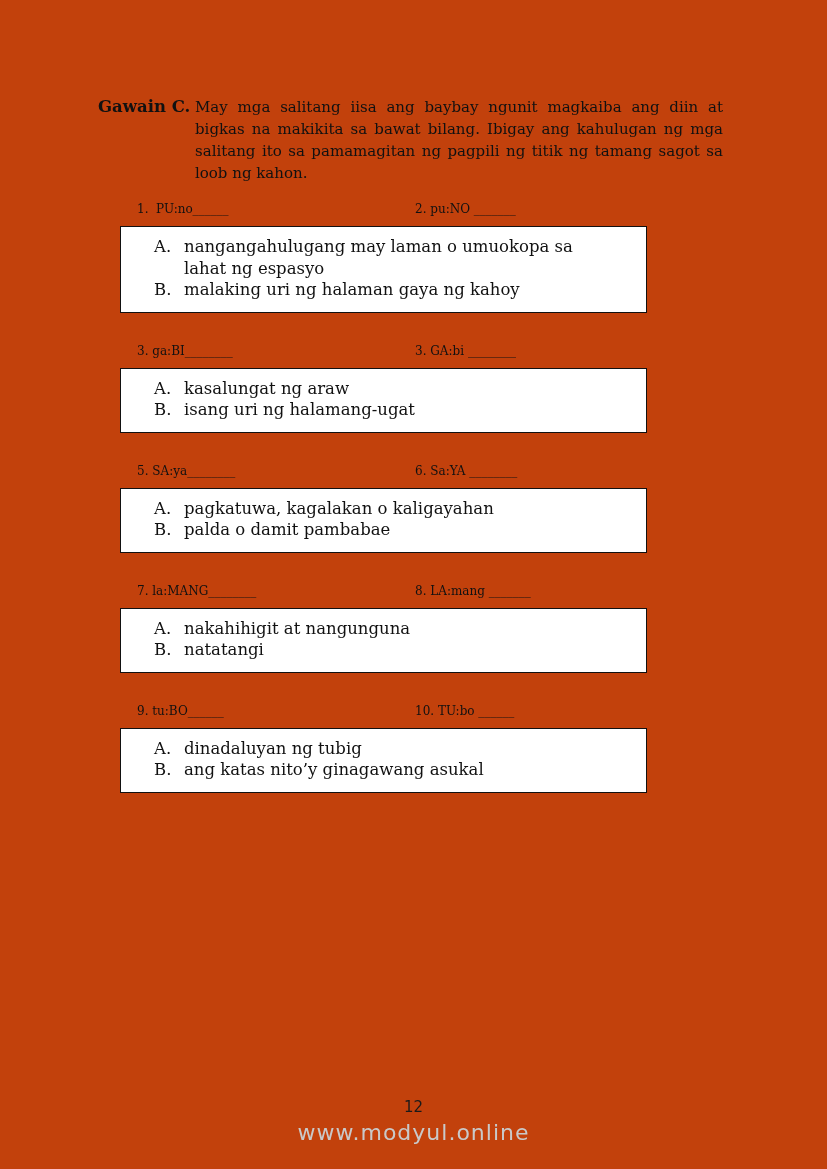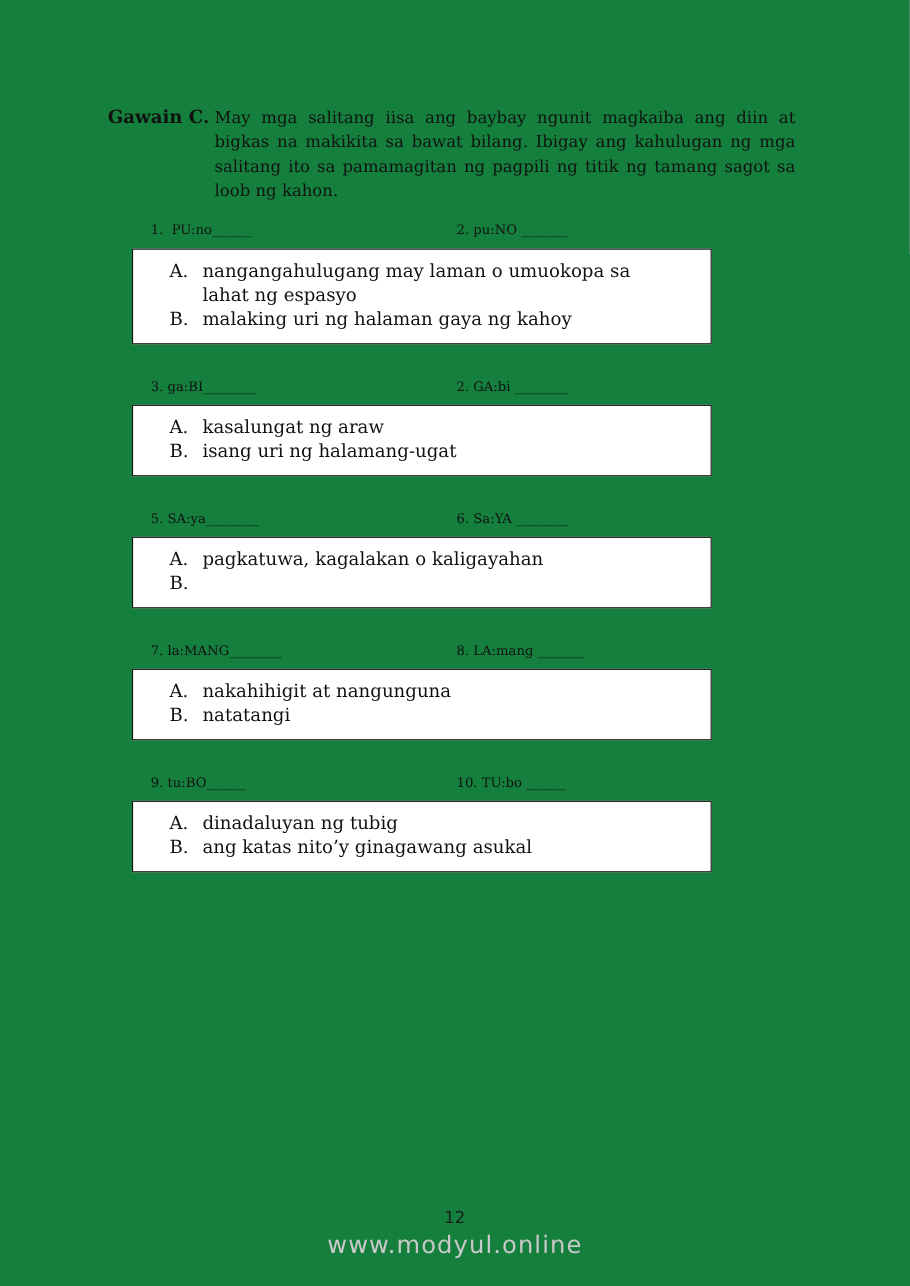--- a/index.html
+++ b/index.html
@@ -12,7 +12,7 @@
     width: 827px;
     height: 1169px;
     margin: 0 auto;
-    background: #15803d;
+    background: #c2410c;
     font-family: "DejaVu Serif", "Liberation Serif", serif;
     color: #111111;
     overflow: hidden;

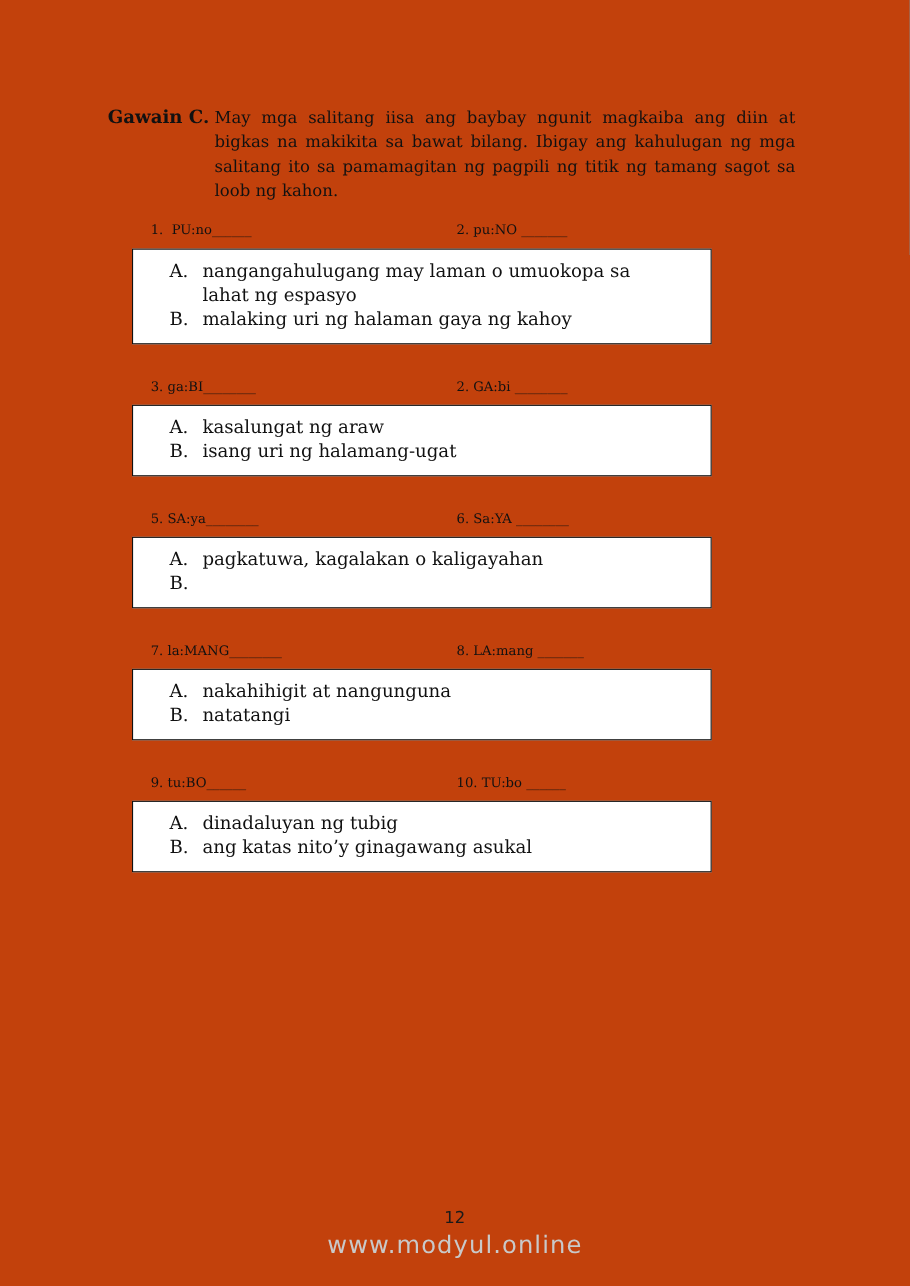--- a/index.html
+++ b/index.html
@@ -141,7 +141,7 @@
       <div class="group">
         <div class="item-row">
           <span class="item-left">3. ga:BI________</span>
-          <span class="item-right">2. GA:bi ________</span>
+          <span class="item-right">3. GA:bi ________</span>
         </div>
         <div class="choice-box">
           <div class="choice">

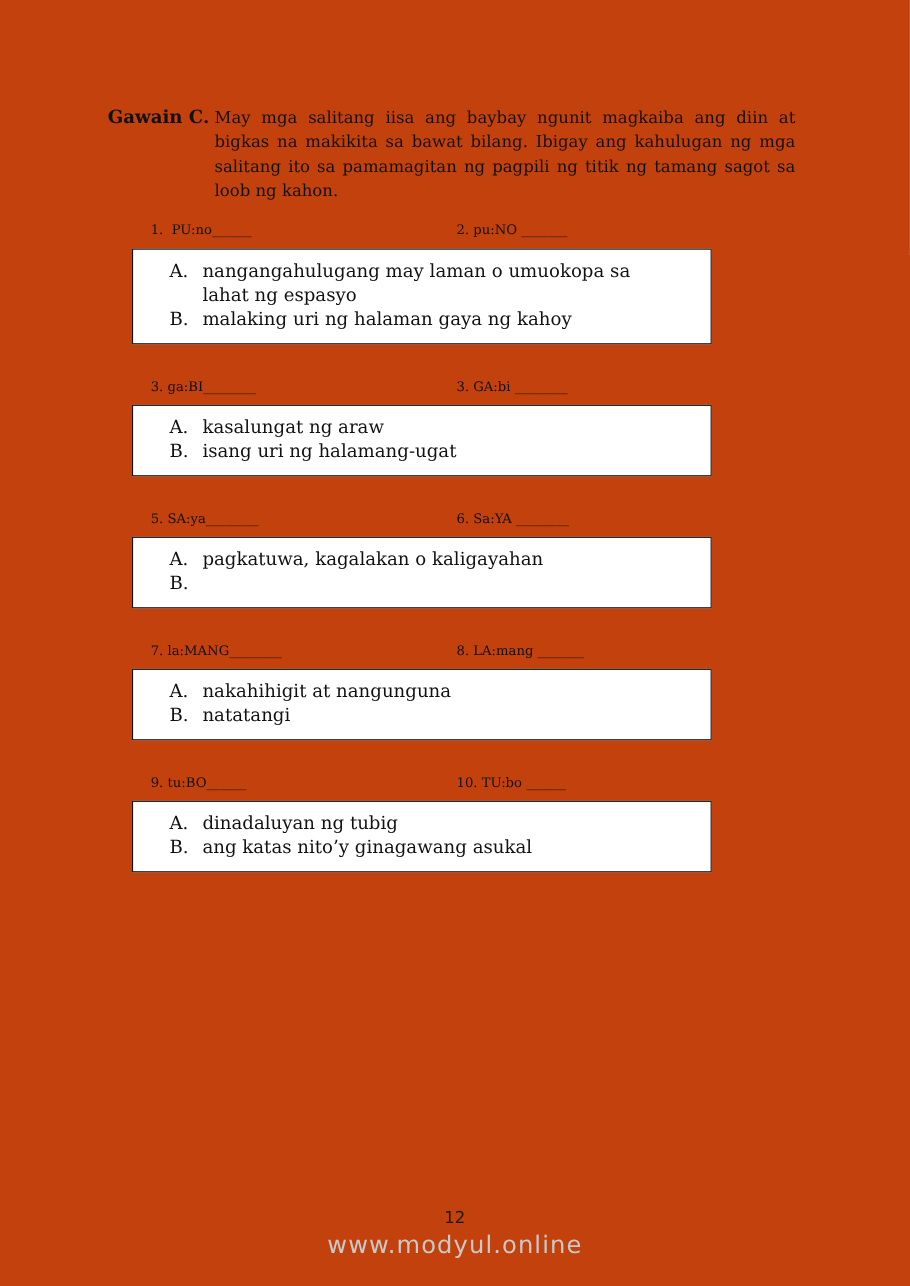--- a/index.html
+++ b/index.html
@@ -167,6 +167,7 @@
           </div>
           <div class="choice">
             <span class="choice-letter">B.</span>
+            <span class="choice-text">palda o damit pambabae</span>
           </div>
         </div>
       </div>

